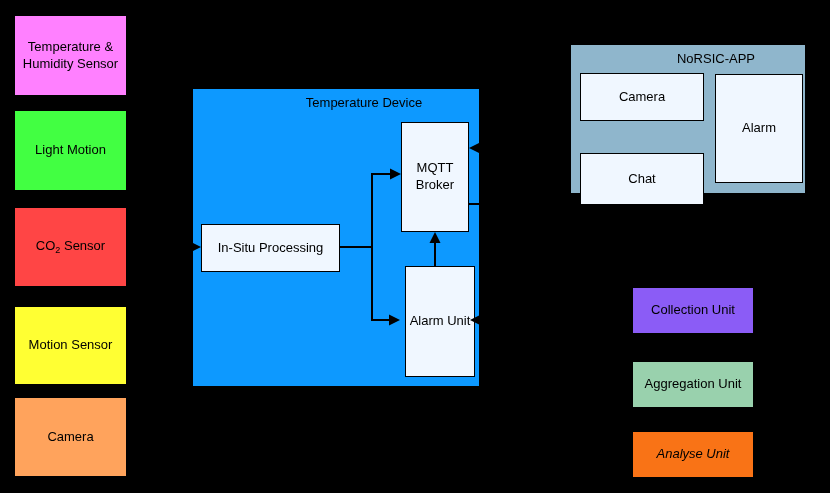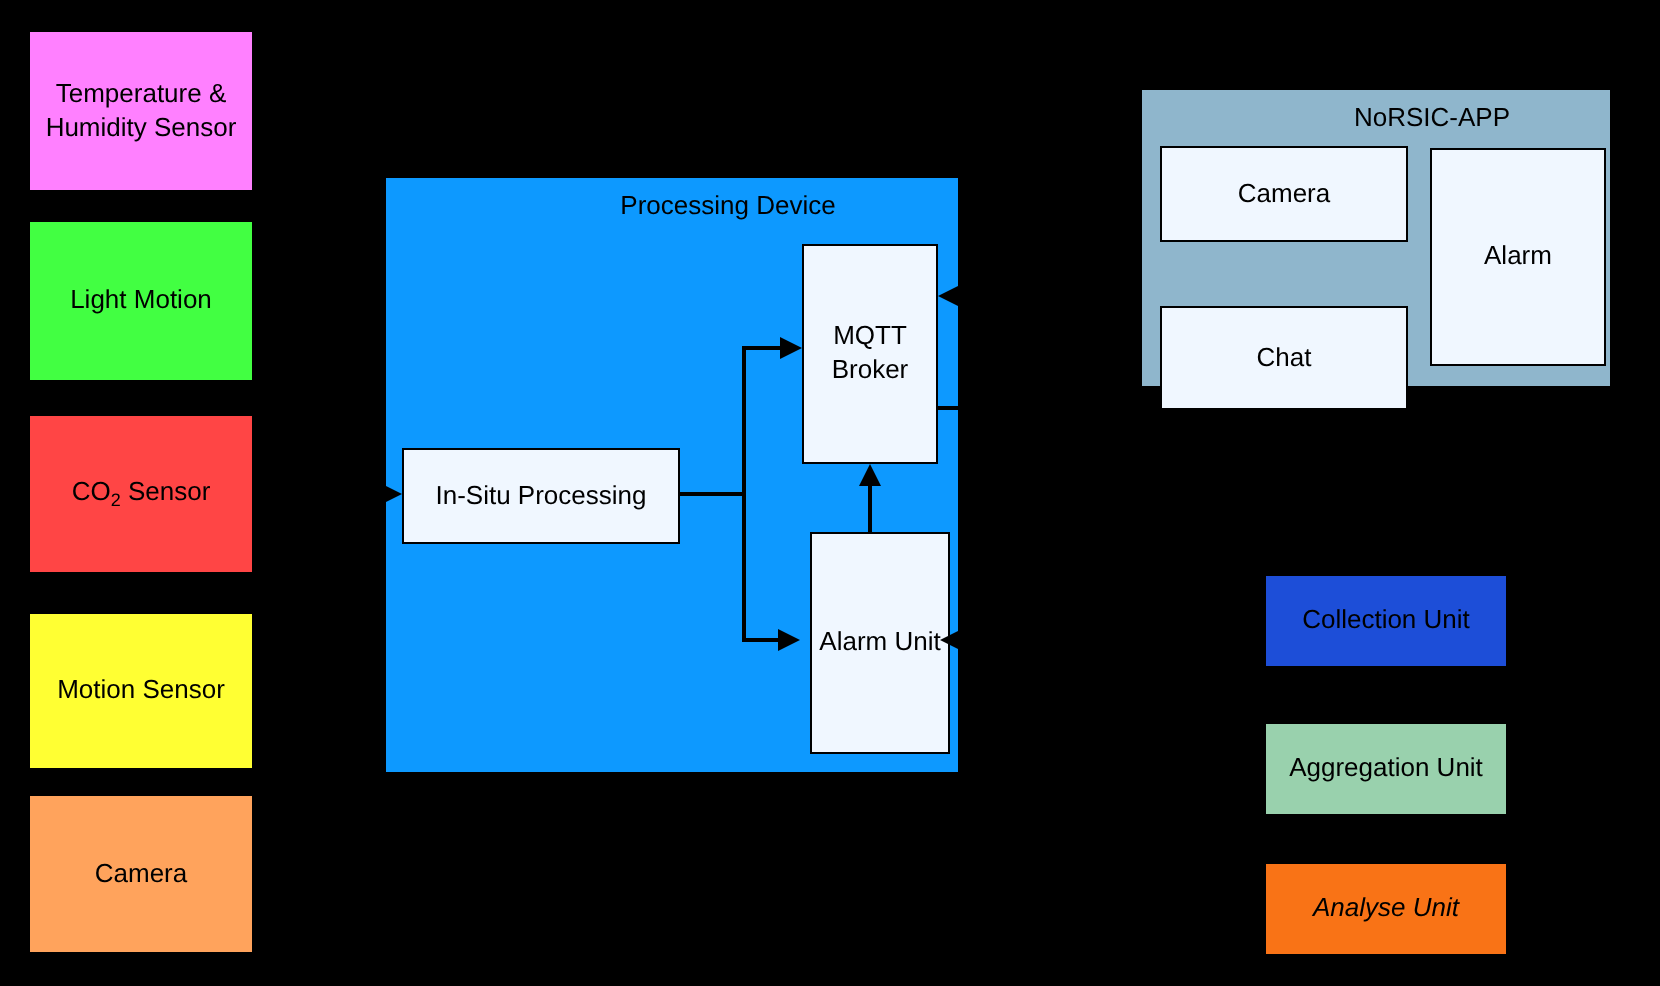--- a/index.html
+++ b/index.html
@@ -51,7 +51,7 @@
   </div>
 
   <div class="box pd" style="align-items: flex-start; background-color: rgb(13, 153, 255);">
-    <span class="container-title">Processing Device</span>
+    <span class="container-title">Temperature Device</span>
   </div>
 
   <div class="box node" style="left:401px;top:122px;width:68px;height:110px">

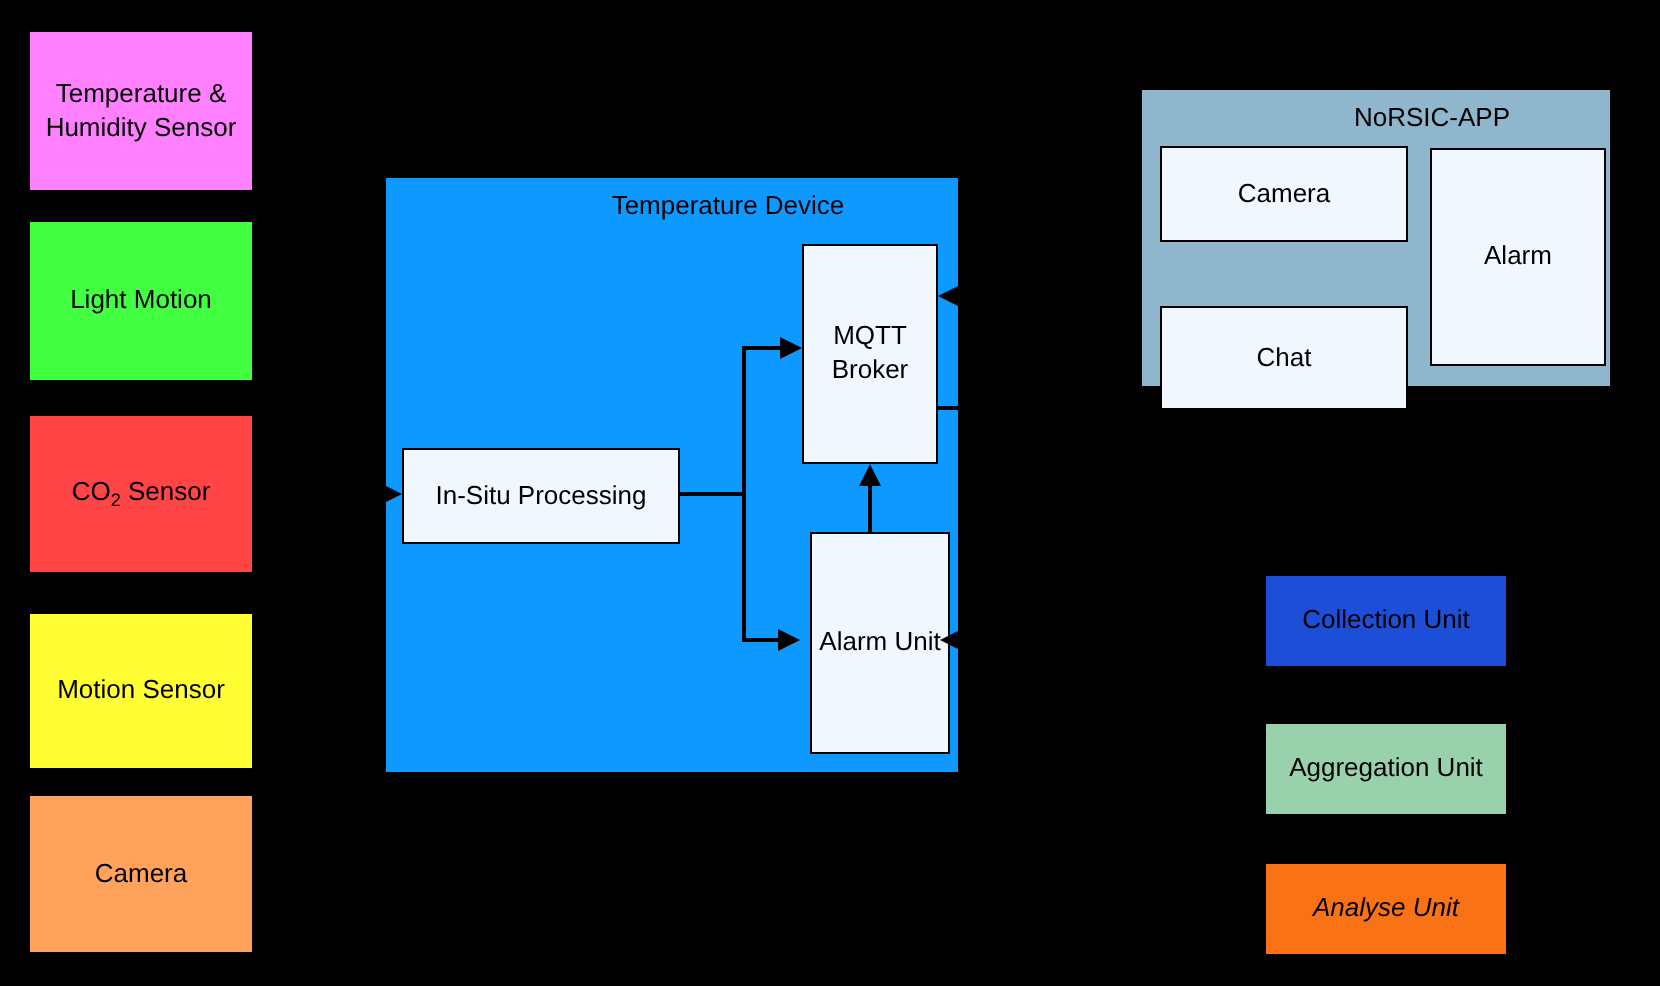--- a/index.html
+++ b/index.html
@@ -82,7 +82,7 @@
     <span>Alarm</span>
   </div>
 
-  <div class="box unit" style="top: 287px; background-color: #1d4ed8;">
+  <div class="box unit" style="top: 287px; background-color: #8b5cf6;">
     <span>Collection Unit</span>
   </div>
 

